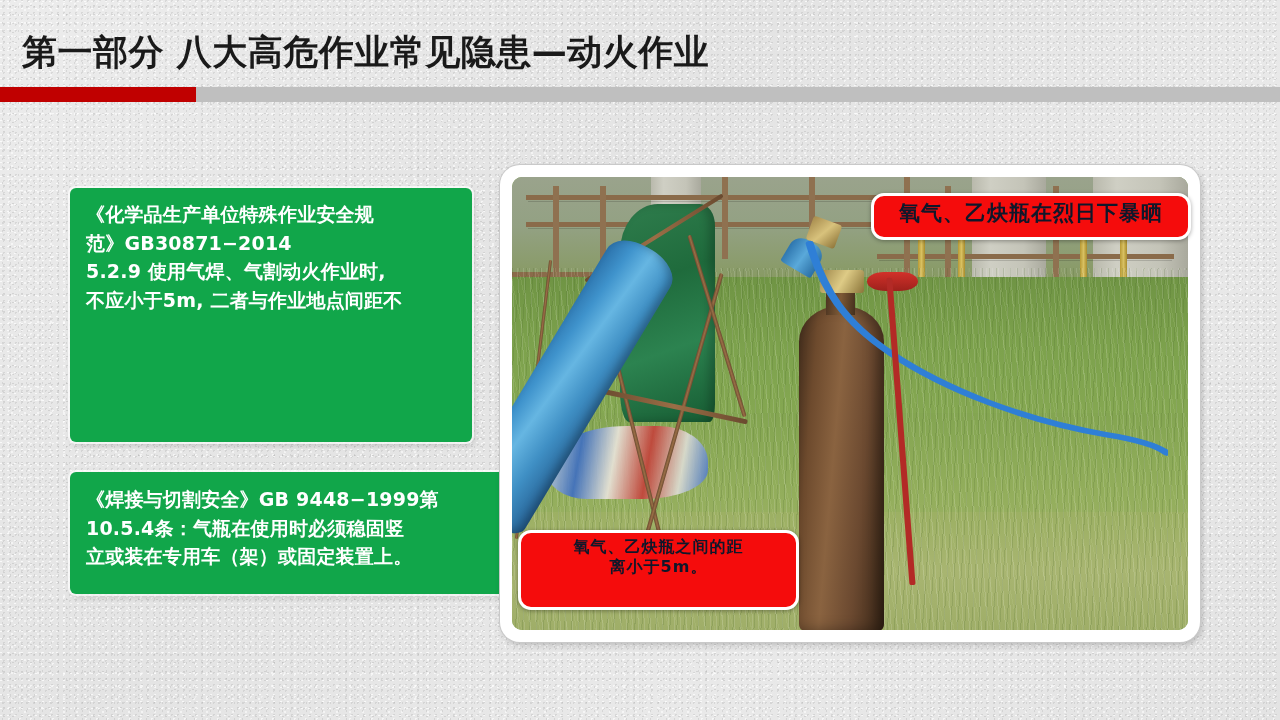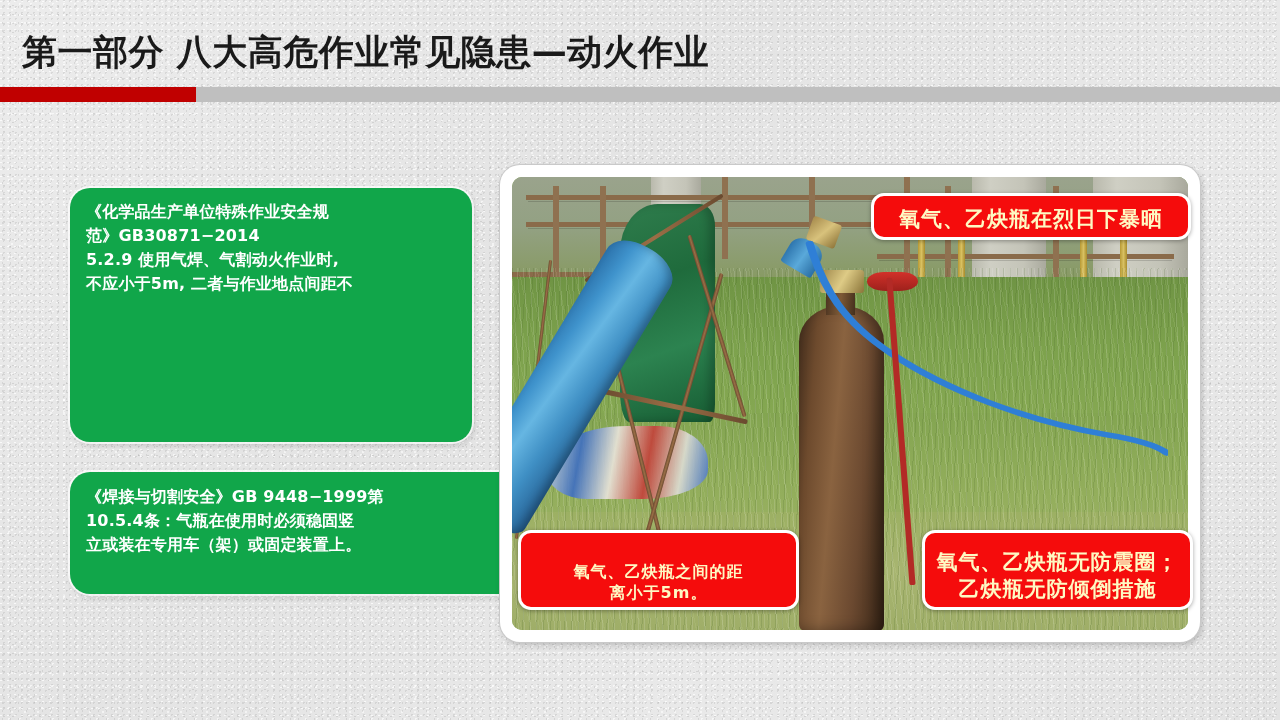--- a/index.html
+++ b/index.html
@@ -69,7 +69,7 @@
   .green-box {
     position: absolute;
     background: #11a64a;
-    border-radius: 20px;
+    border-radius: 6px;
     box-shadow: 0 0 0 2px rgba(255,255,255,0.75),
                 2px 3px 6px rgba(0,0,0,0.16);
     color: #ffffff;
@@ -77,7 +77,7 @@
     padding: 12px 16px 12px 16px;
     font-weight: bold;
     line-height: 1.50;
-    font-size: 16px;
+    font-size: 19px;
     letter-spacing: 0.2px;
   }
   #green-box-1 {

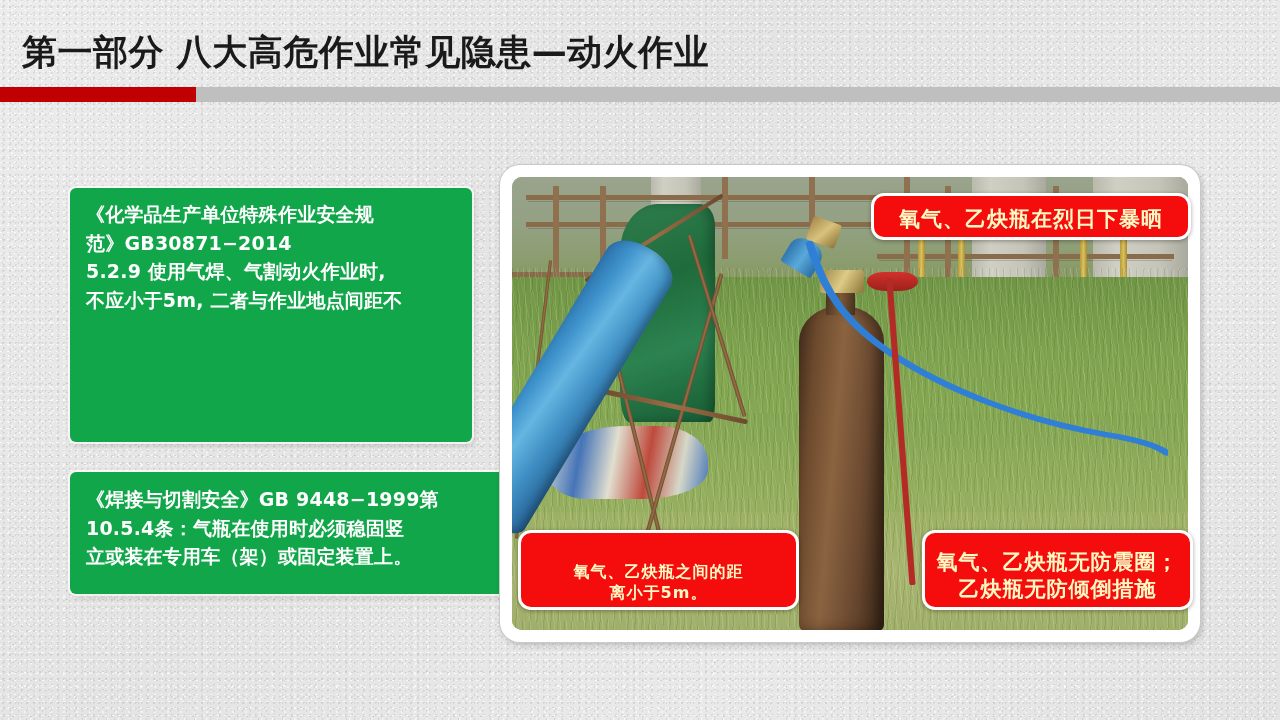--- a/index.html
+++ b/index.html
@@ -297,7 +297,7 @@
     background: #f50c0c;
     border: 3px solid #ffffff;
     border-radius: 13px;
-    color: #fef9c3;
+    color: #0f172a;
     font-weight: bold;
     text-align: center;
     box-sizing: border-box;
@@ -305,7 +305,7 @@
     letter-spacing: 1px;
     line-height: 1.28;
     display: flex;
-    align-items: flex-end;
+    align-items: flex-start;
     justify-content: center;
     padding: 4px 10px;
   }

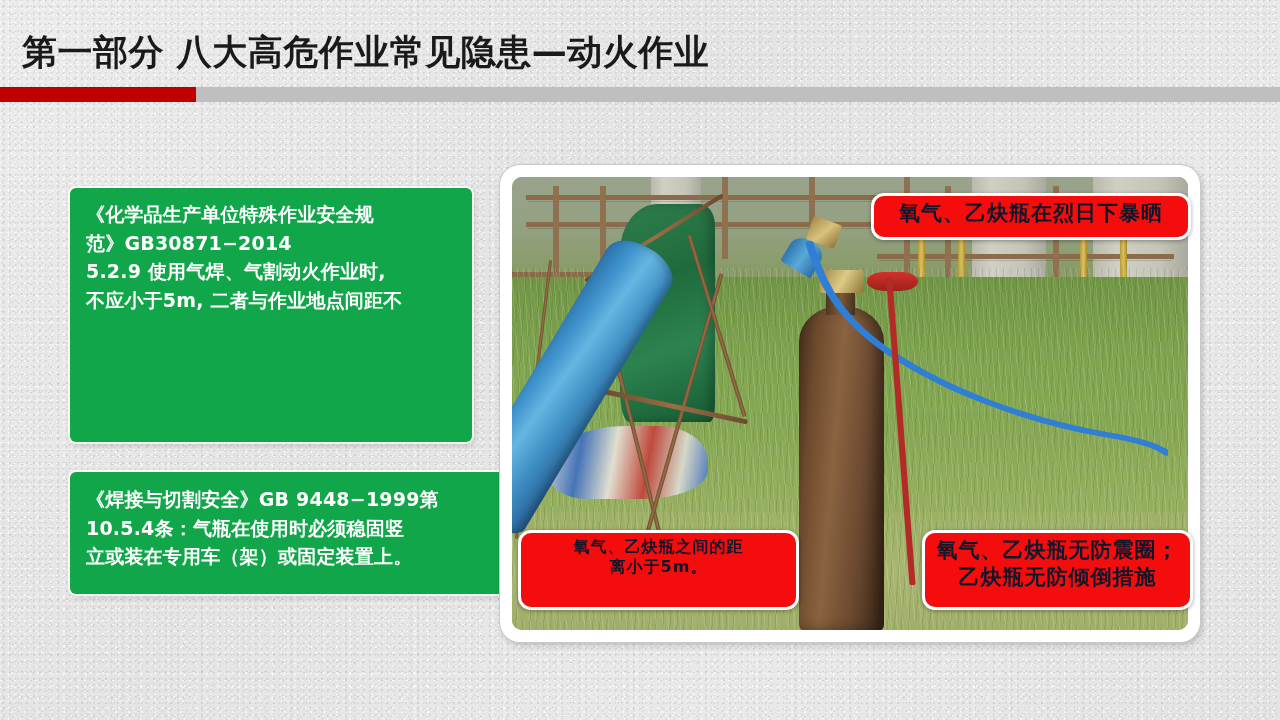--- a/index.html
+++ b/index.html
@@ -430,12 +430,6 @@
     </div>
   </div>
 
-  <div id="callout-bottom-right" class="red-callout">
-    <div>
-      <span>氧气、乙炔瓶无防震圈；</span>
-      <span>乙炔瓶无防倾倒措施</span>
-    </div>
-  </div>
 
 </div>
 

